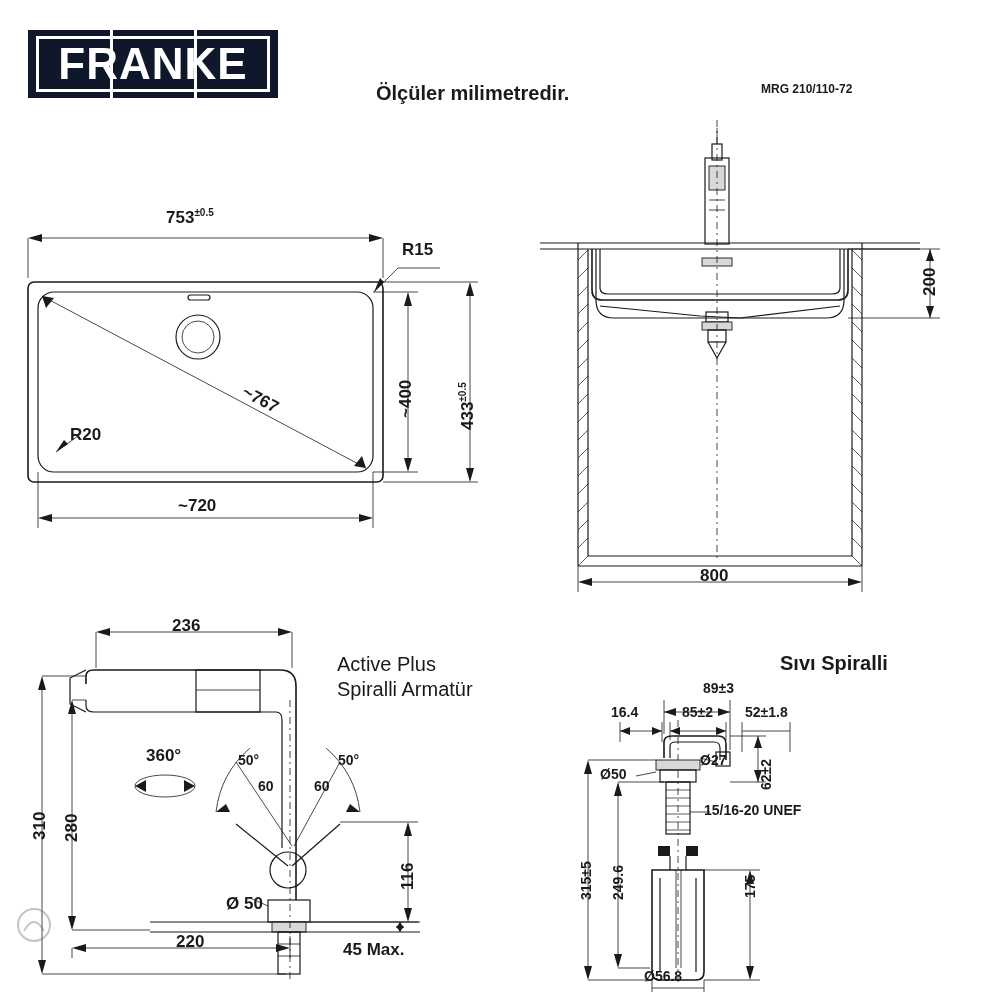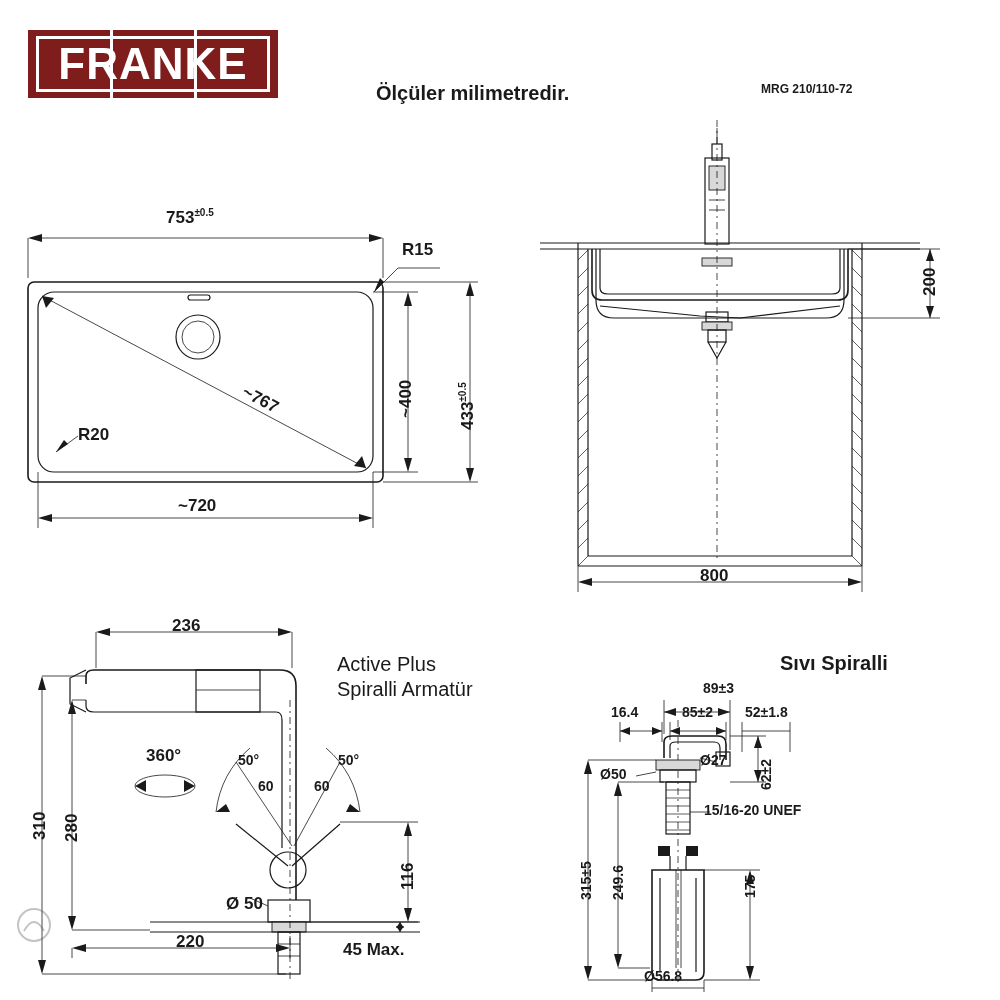--- a/index.html
+++ b/index.html
@@ -7,7 +7,7 @@
   .sheet{position:absolute;inset:0;}
   .lbl{position:absolute;font-family:"Liberation Sans",sans-serif;white-space:nowrap;}
   
-  #logo{position:absolute;left:28px;top:30px;width:250px;height:68px;background:#7f1d1d;}
+  #logo{position:absolute;left:28px;top:30px;width:250px;height:68px;background:#0f172a;}
   #logo .wordmark{position:absolute;inset:6px 8px;display:flex;align-items:center;justify-content:center;
     font-family:"Liberation Sans",sans-serif;font-weight:bold;font-size:44px;letter-spacing:1px;color:#ffffff;
     border:3px solid #ffffff;}

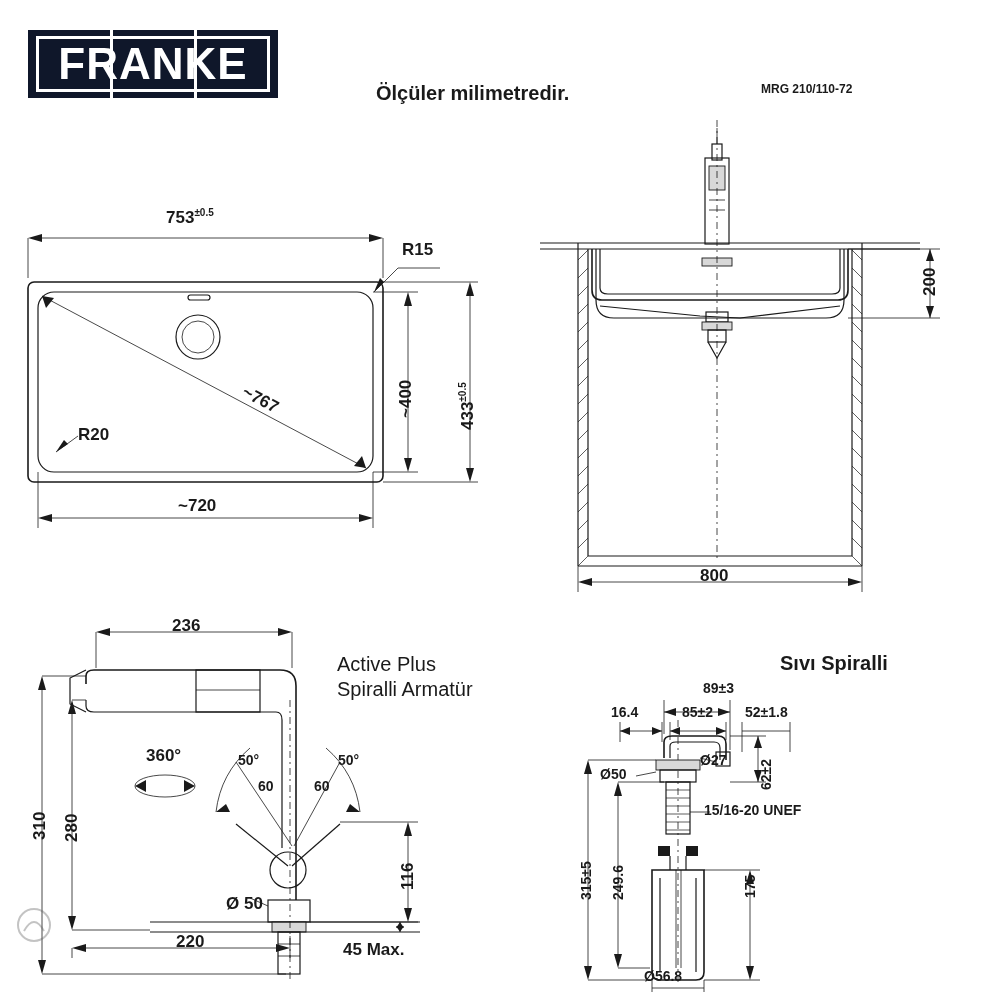--- a/index.html
+++ b/index.html
@@ -335,7 +335,7 @@
     <span>753</span><span class="sup">±0.5</span>
   </div>
   <div class="lbl dim bold" style="left:402px;top:240px;">R15</div>
-  <div class="lbl dim bold" style="left:78px;top:425px;">R20</div>
+  <div class="lbl dim bold" style="left:70px;top:425px;">R20</div>
   <div class="lbl dim bold" style="left:248px;top:382px;transform:rotate(28deg);transform-origin:left top;">~767</div>
   <div class="lbl dim bold" style="left:178px;top:496px;">~720</div>
   <div class="lbl dim bold vert" style="left:396px;top:418px;">~400</div>

